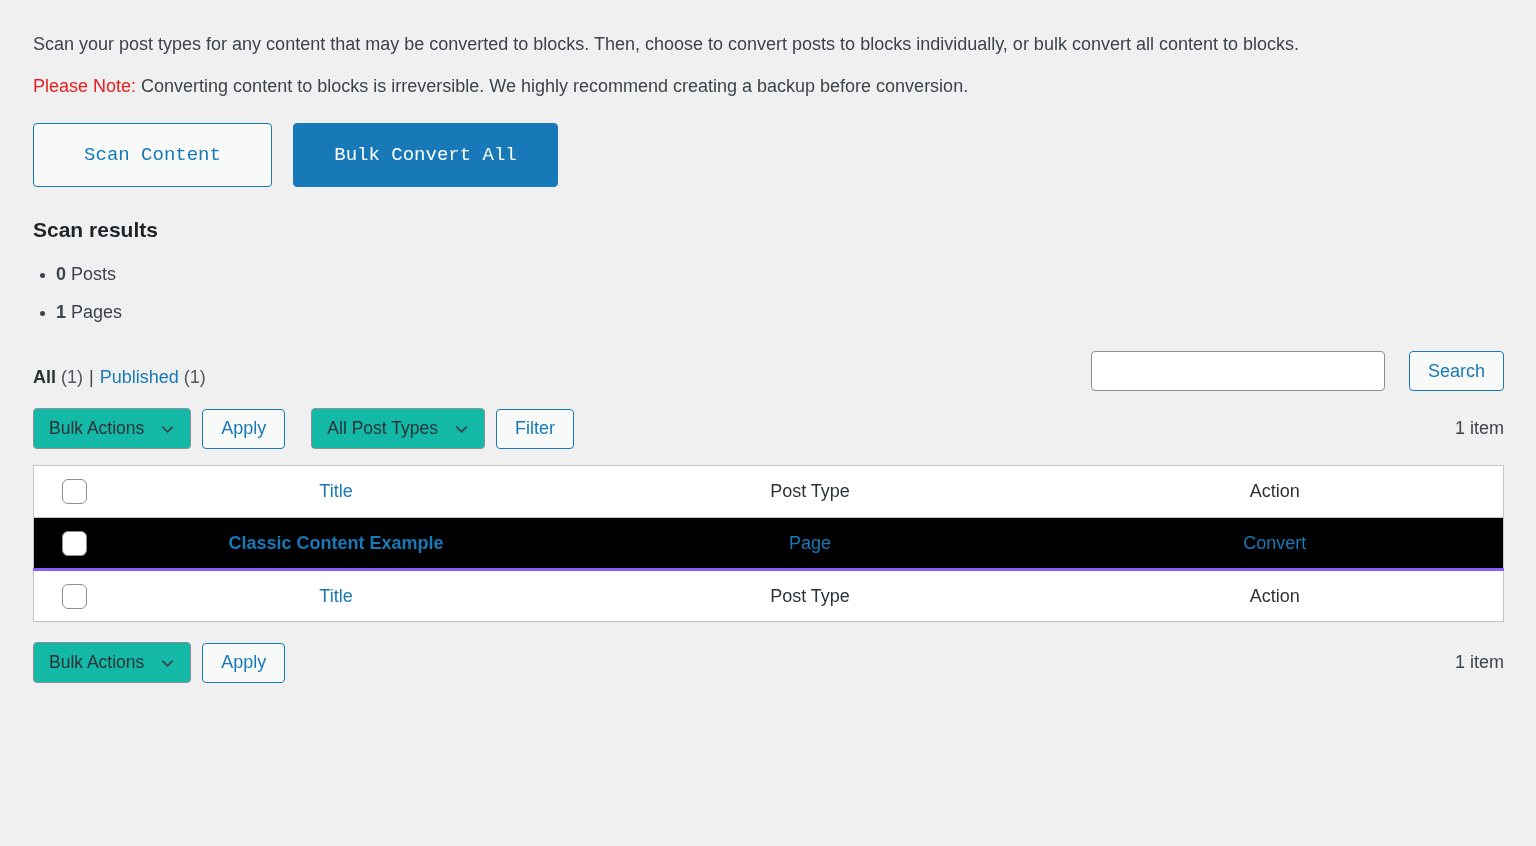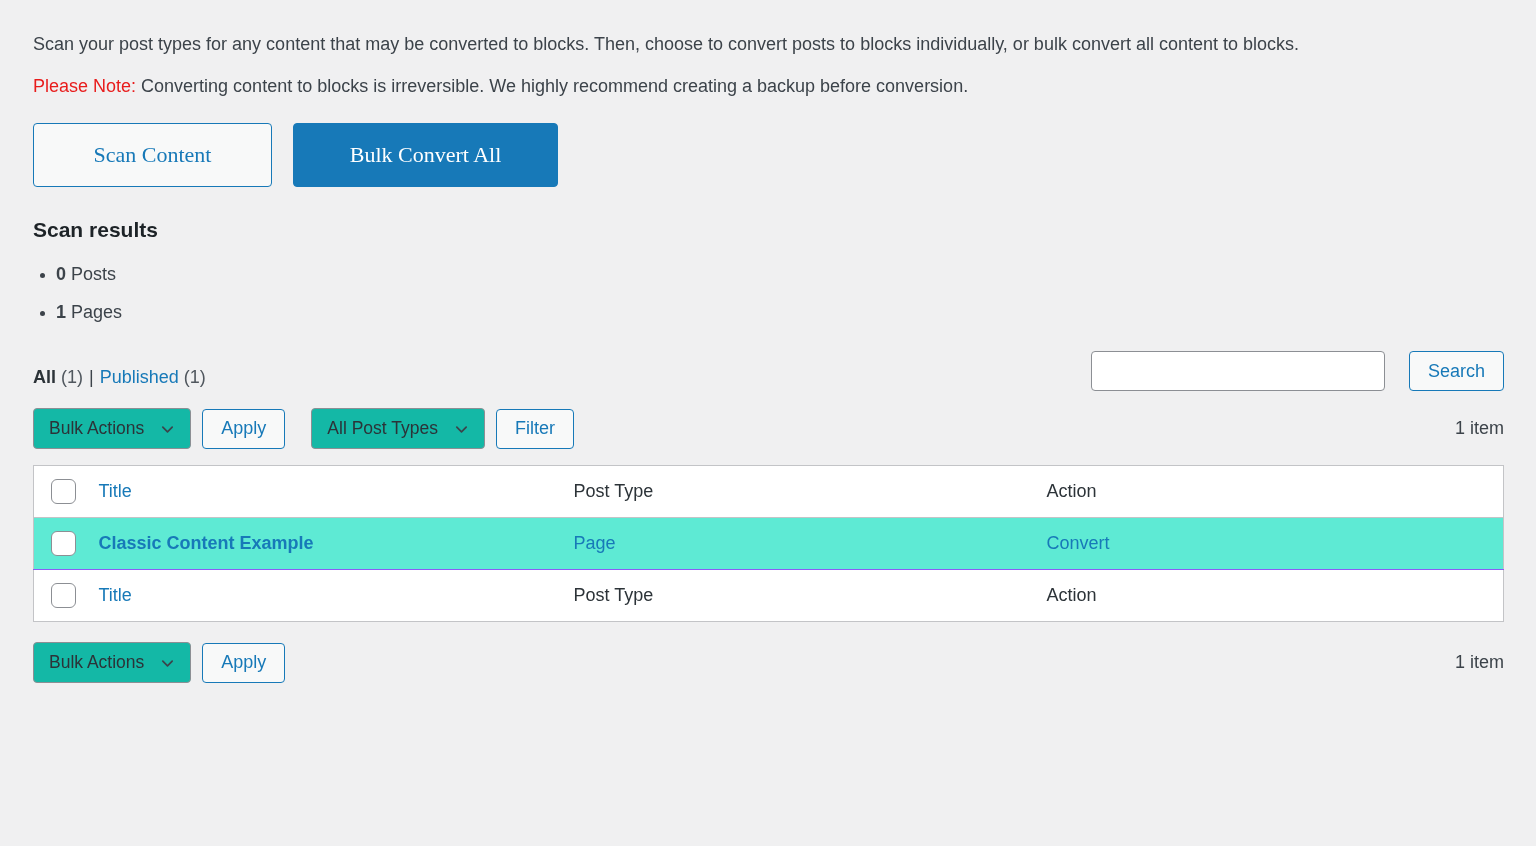--- a/index.html
+++ b/index.html
@@ -38,8 +38,8 @@
   .action-buttons { margin-top: 26px; display: flex; gap: 21px; }
   .btn-lg {
     height: 64px;
-    font-size: 22px;
-    font-family: Liberation Serif, serif;
+    font-size: 19px;
+    font-family: Liberation Mono, monospace;
     border-radius: 4px;
     cursor: pointer;
     display: inline-flex;

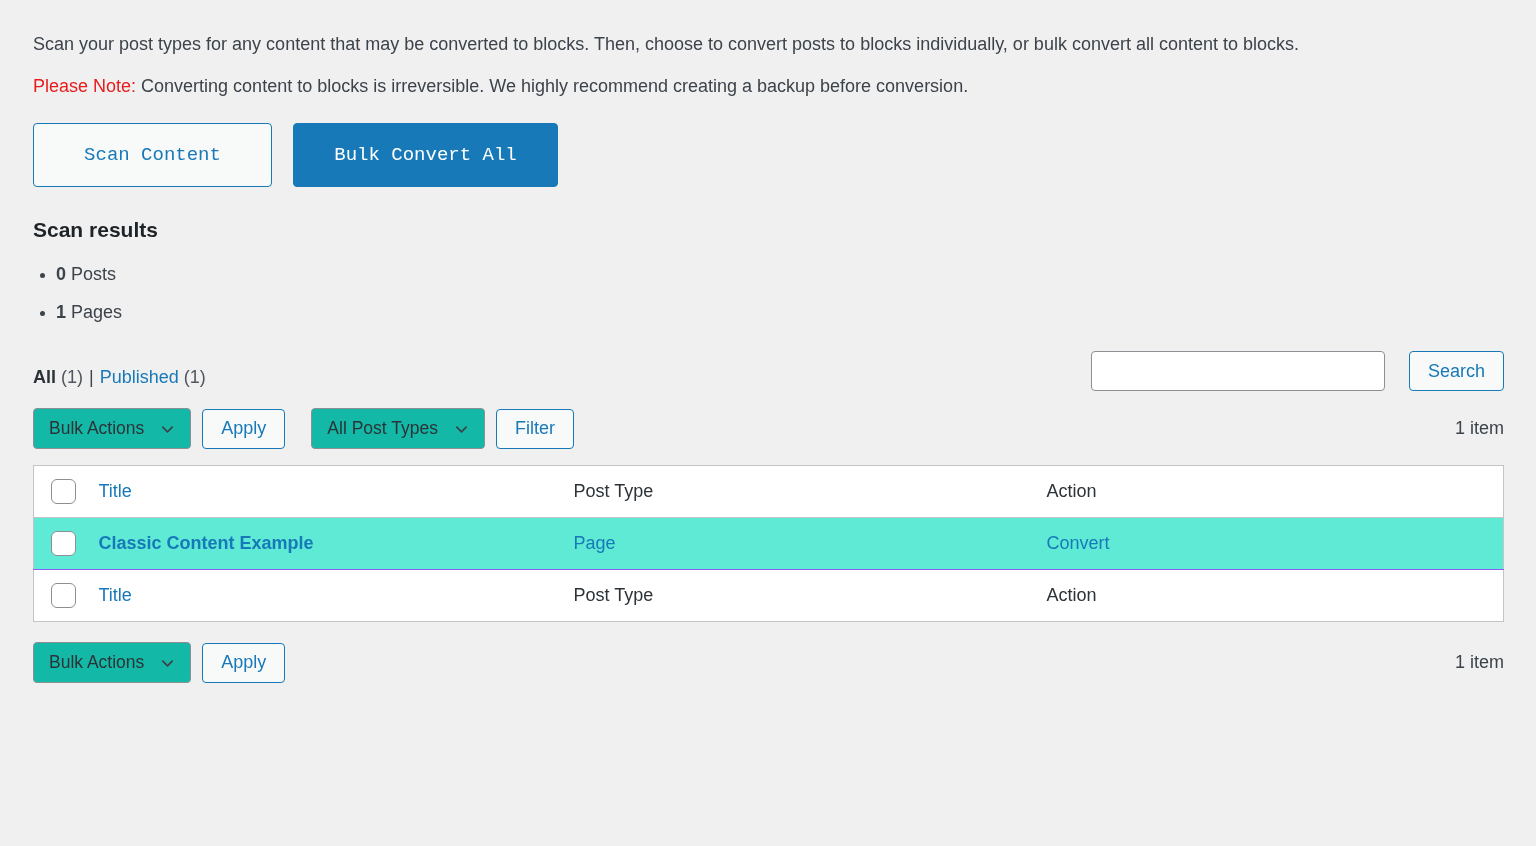--- a/index.html
+++ b/index.html
@@ -149,7 +149,7 @@
     height: 52px;
     font-size: 18px;
     font-weight: 400;
-    text-align: left;
+    text-align: center;
     vertical-align: middle;
     padding: 0;
     color: #2c3338;

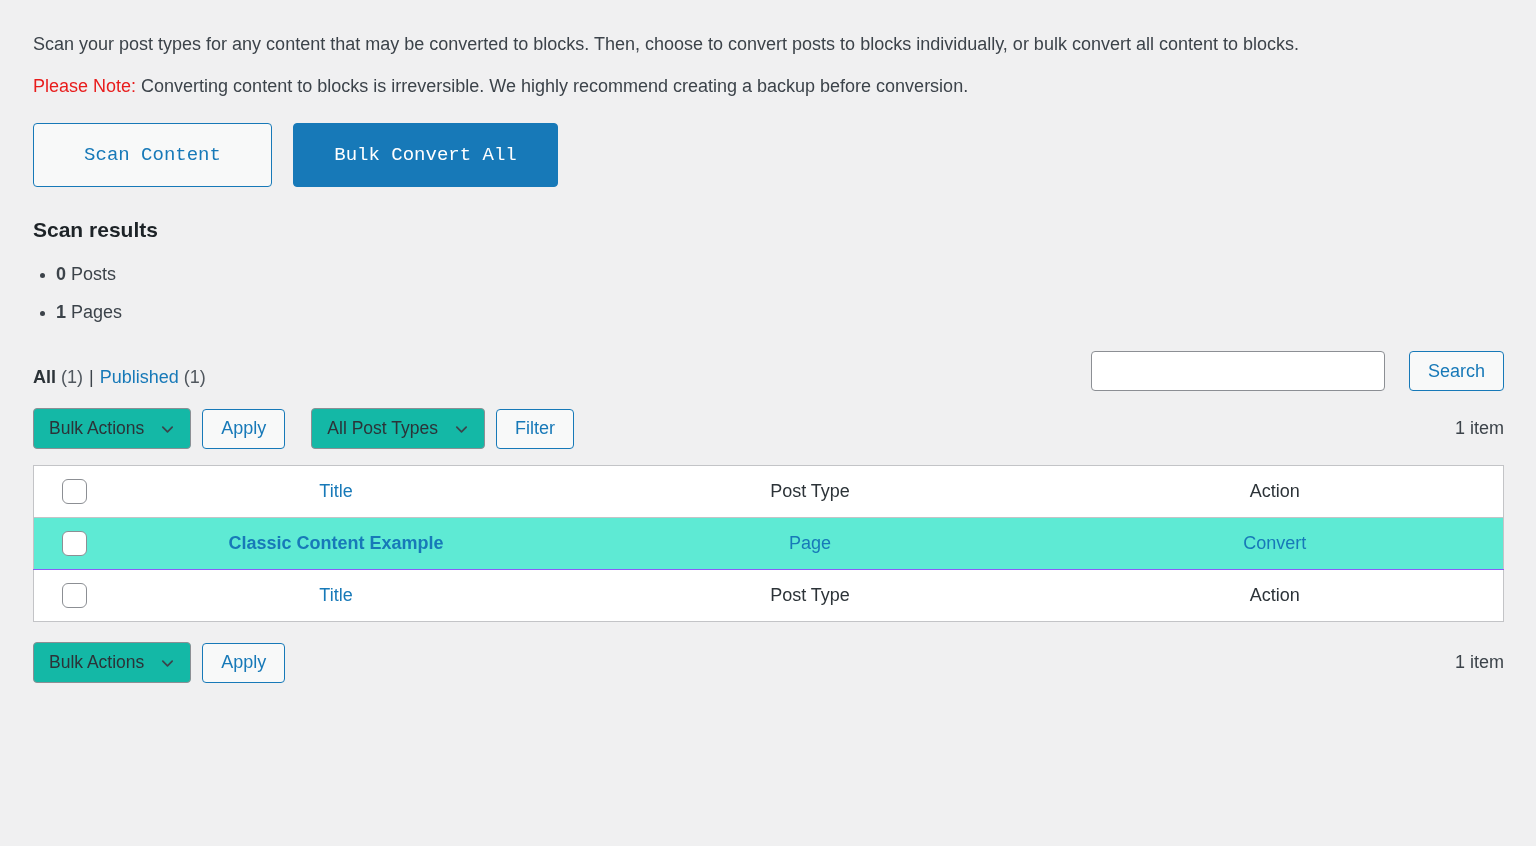--- a/index.html
+++ b/index.html
@@ -159,7 +159,7 @@
   .col-title { width: 475px; }
   .col-ptype { width: 473px; }
   tr.header-row { border-bottom: 1px solid #c3c4c7; }
-  tr.data-row { background: #5eead4; border-bottom: 1px solid #8b5cf6; }
+  tr.data-row { background: #000000; border-bottom: 3px solid #8b5cf6; }
   .checkbox {
     display: inline-block;
     width: 25px;

